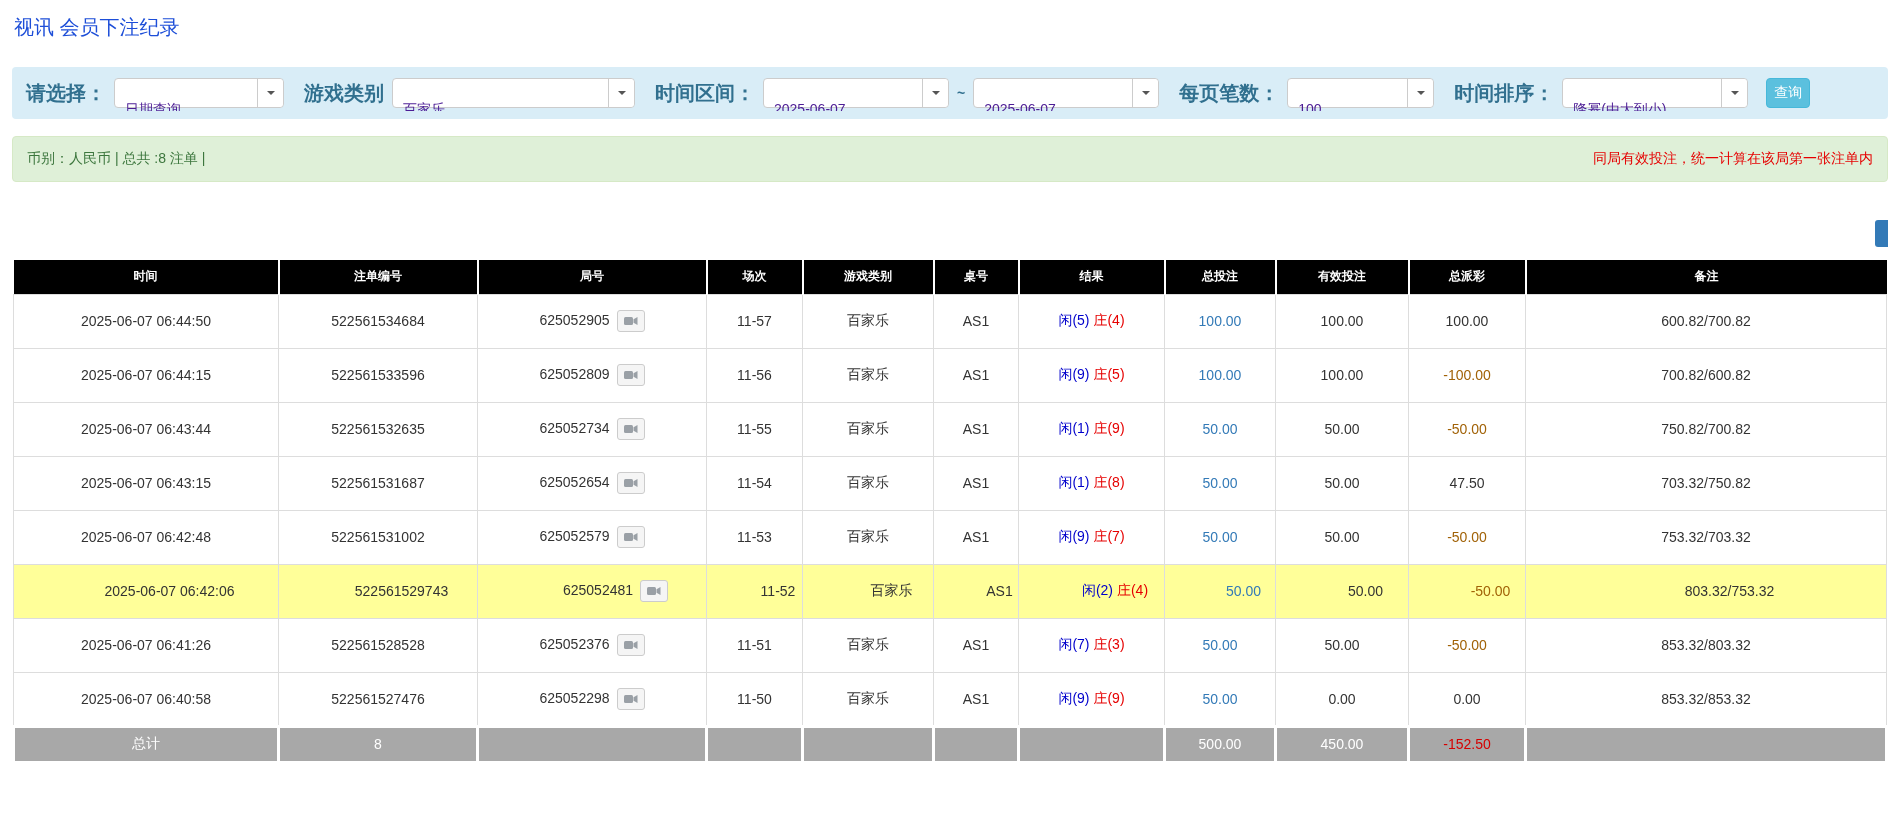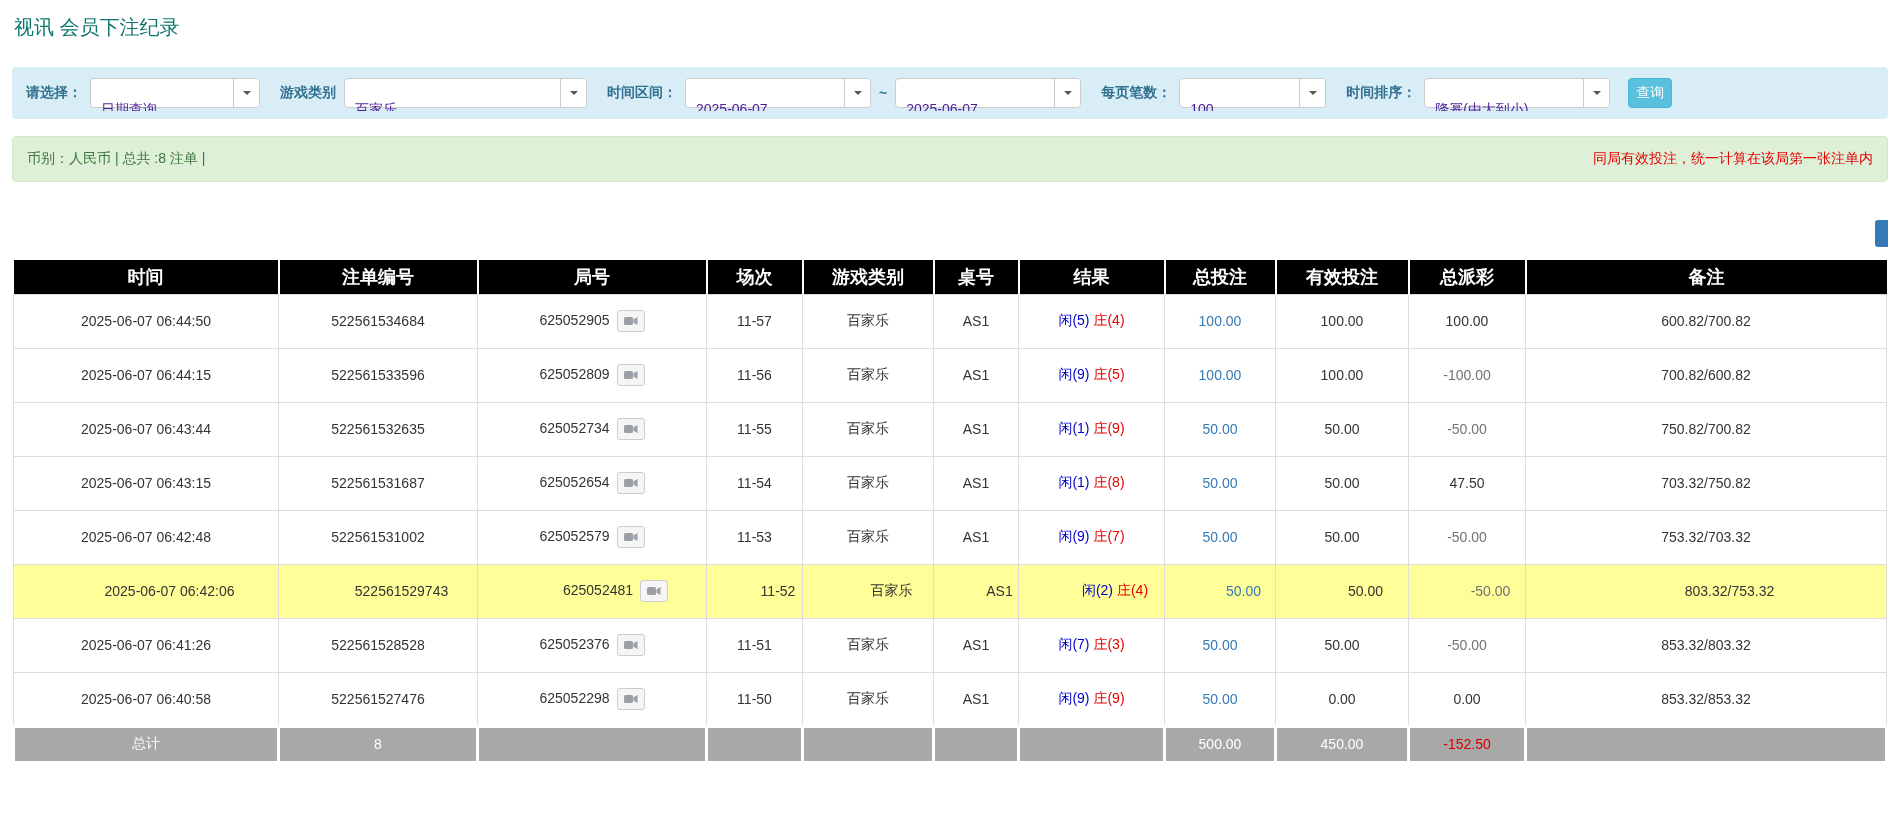--- a/index.html
+++ b/index.html
@@ -10,7 +10,7 @@
     font-family:"Liberation Sans","DejaVu Sans",sans-serif;
     color:#333;
   }
-  .page-title { font-size:20px; font-weight:400; color:#0f766e; margin:14px 0 0 14px; }
+  .page-title { font-size:20px; font-weight:400; color:#1d4ed8; margin:14px 0 0 14px; }
 
   
   .filter-bar {

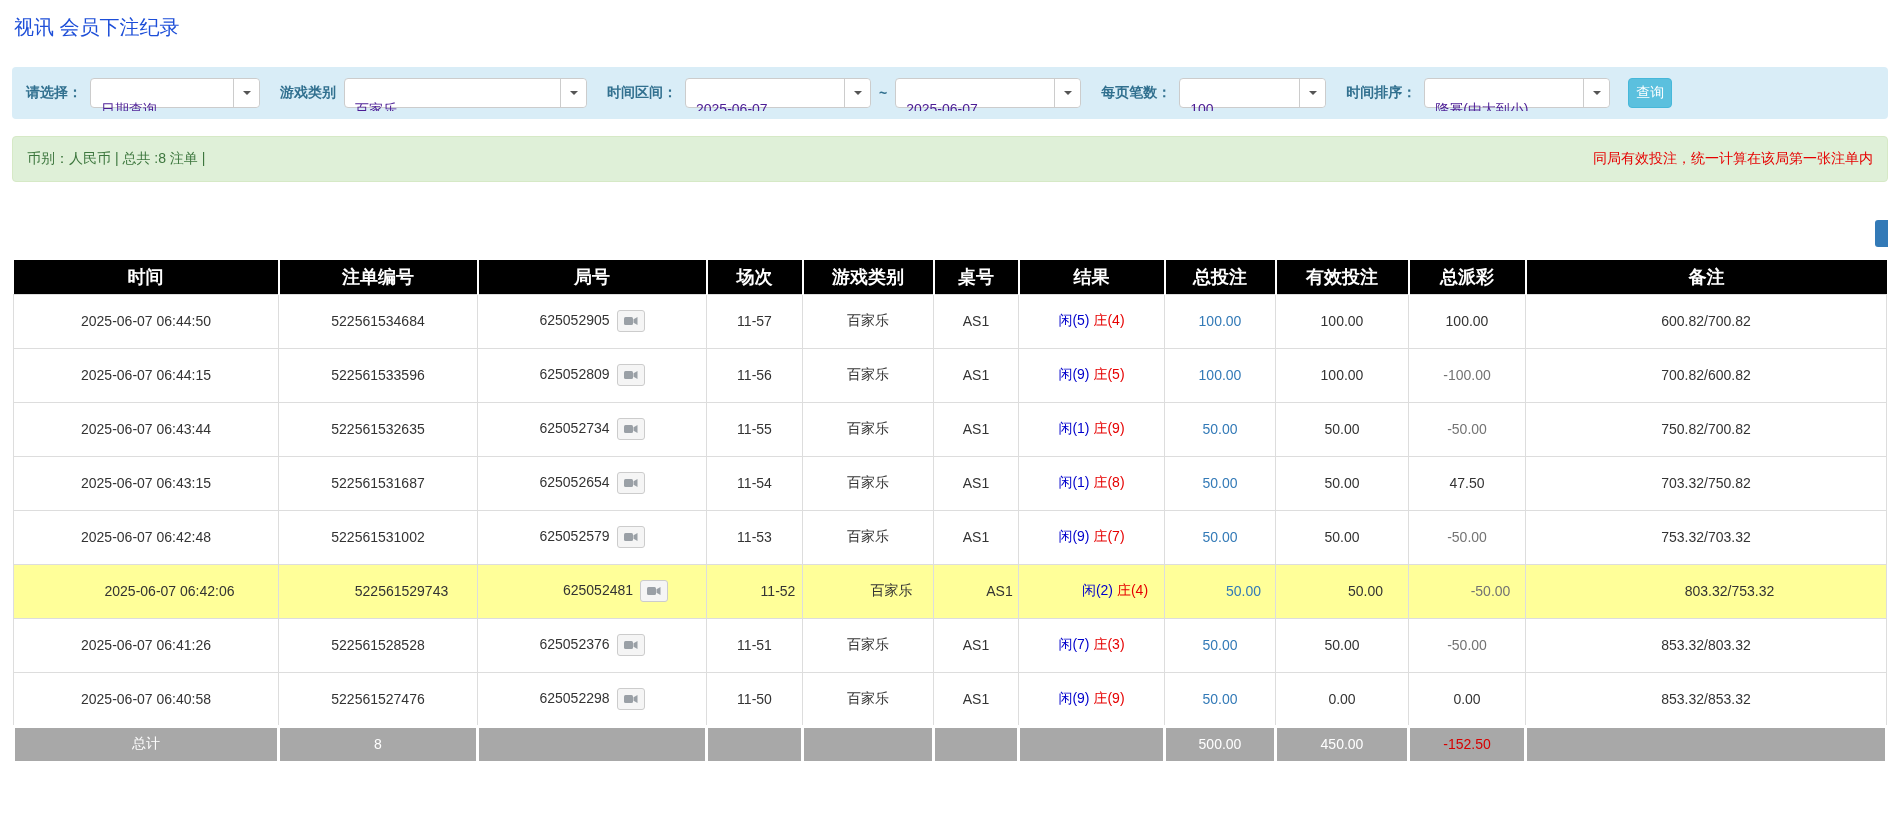--- a/index.html
+++ b/index.html
@@ -18,7 +18,7 @@
     background:#d9edf7; border-radius:4px;
     padding:11px 14px; display:flex; align-items:center; gap:8px;
   }
-  .f-label { color:#31708f; font-weight:bold; font-size:14px; white-space:nowrap;text-align:right; }
+  .f-label { color:#31708f; font-weight:bold; font-size:20px; white-space:nowrap;text-align:right; }
   .f-label.spaced { margin-left:12px; }
   .dropdown {
     display:flex; align-items:stretch; background:#fff;

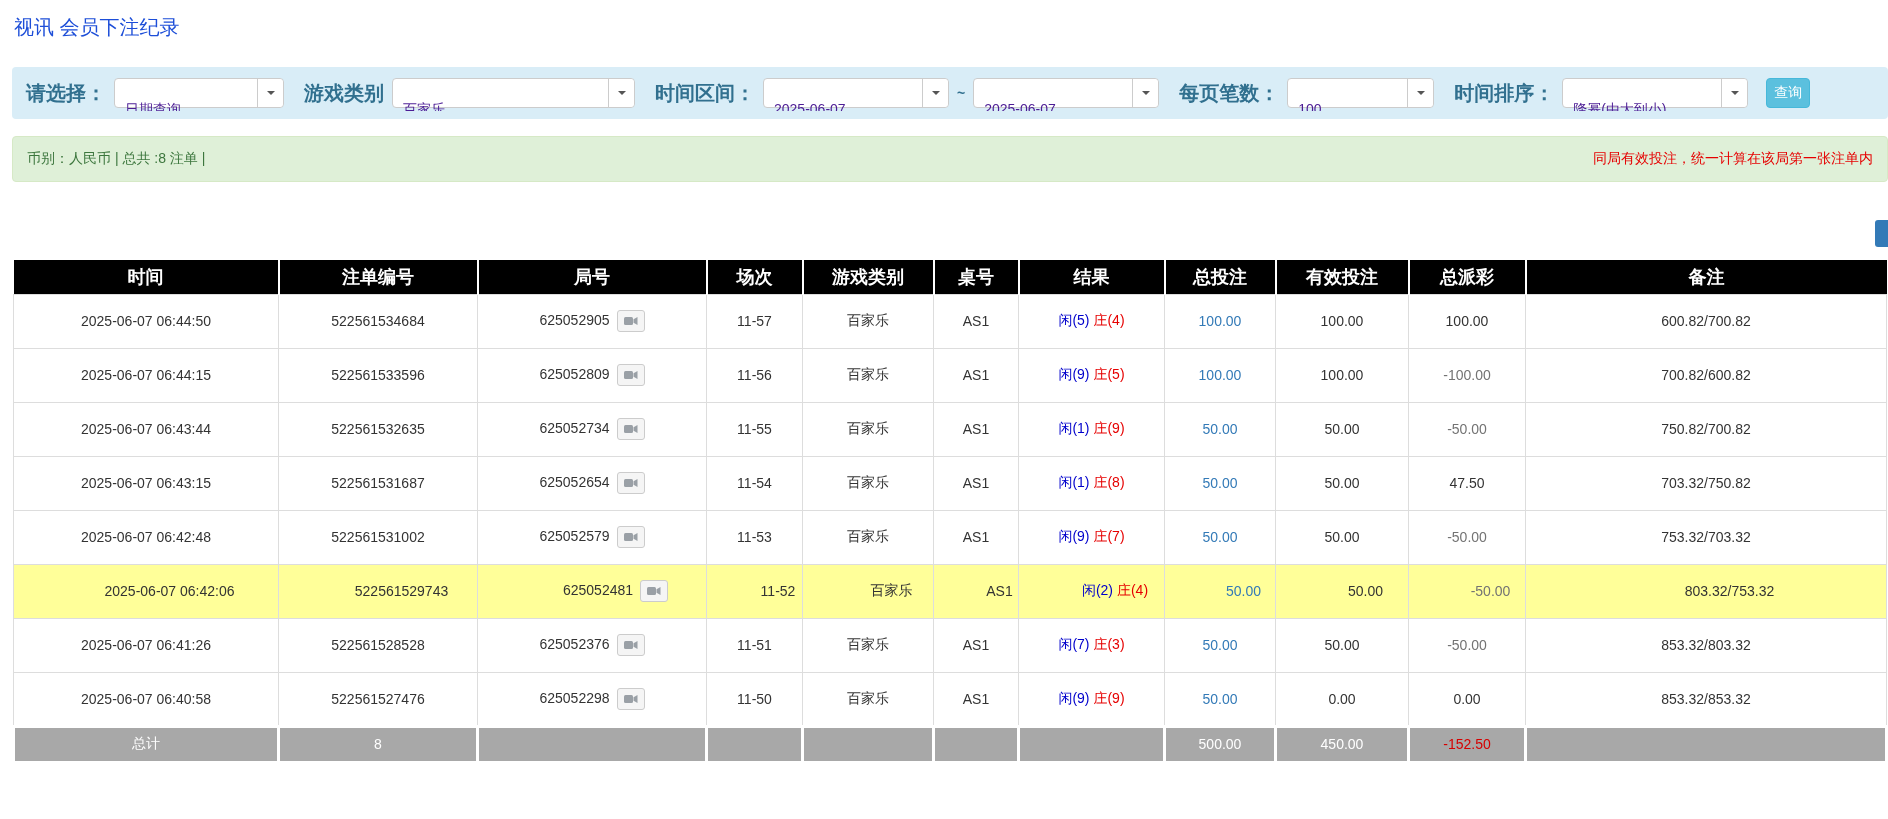--- a/index.html
+++ b/index.html
@@ -61,7 +61,7 @@
     border-collapse:collapse; table-layout:fixed;
   }
   thead th {
-    background:#000; color:#fff; font-size:18px; font-weight:bold;
+    background:#000; color:#fff; font-size:12px; font-weight:bold;
     height:34px; text-align:center; border-right:2px solid #fff; padding:0;
   }
   thead th:last-child { border-right:none; }

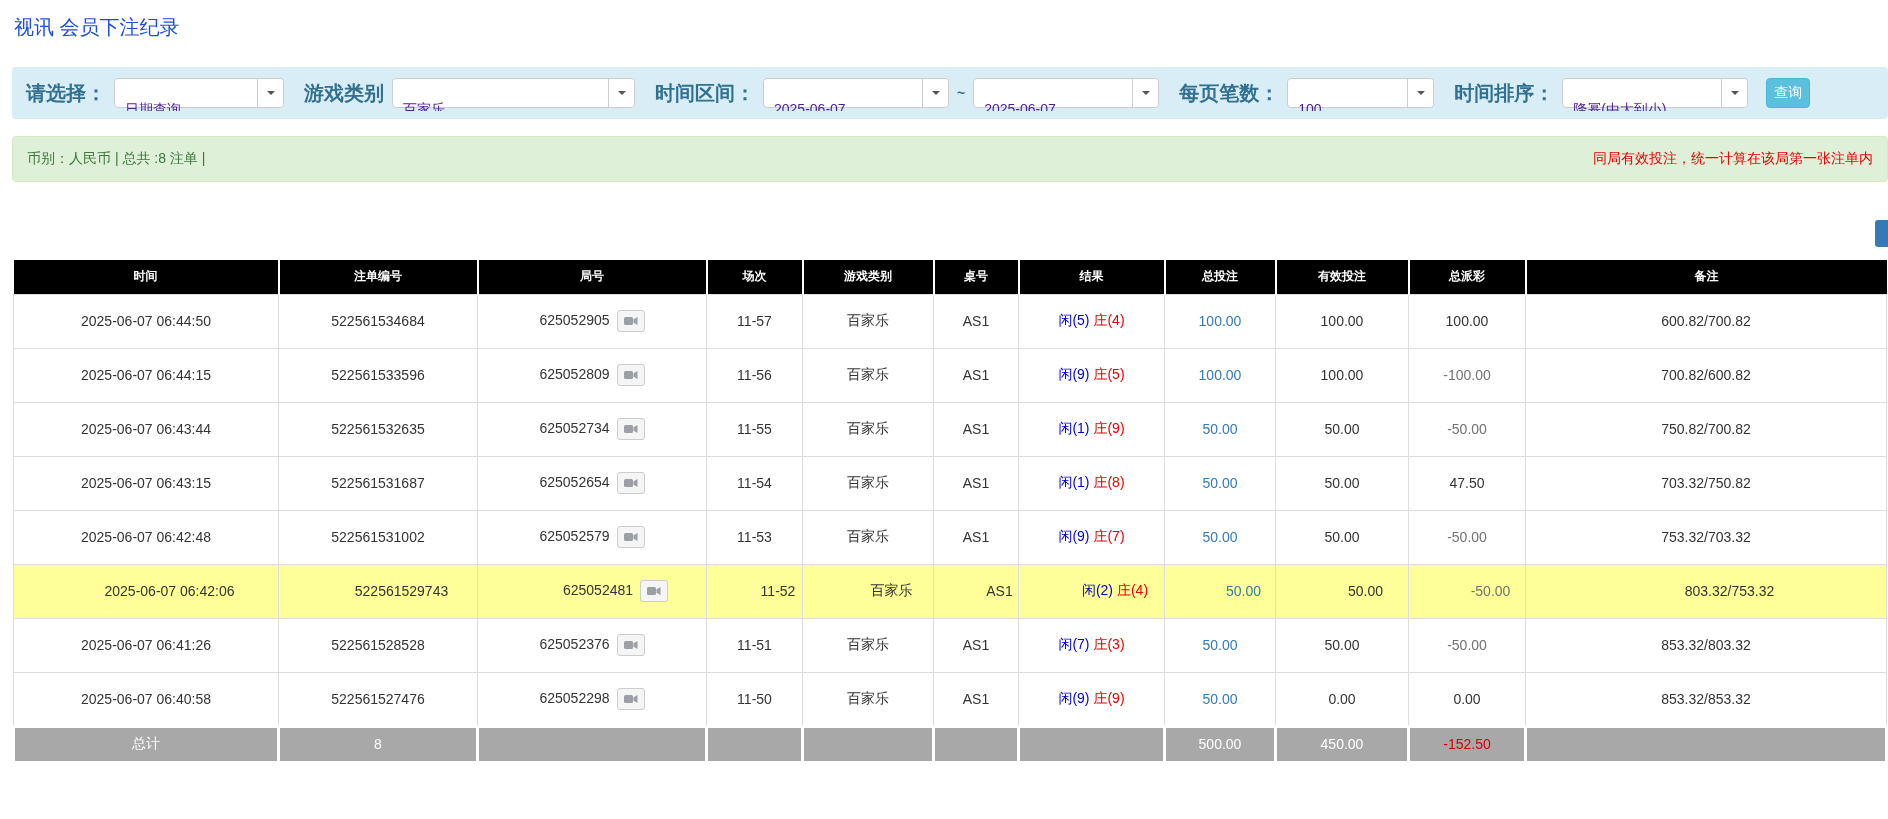--- a/index.html
+++ b/index.html
@@ -73,7 +73,7 @@
   .blue-link { color:#337ab7; cursor:pointer; }
   .res-player { color:#0000cc; }
   .res-banker { color:#e60000; }
-  .neg { color:#737373; }
+  .neg { color:#a16207; }
   .video-btn {
     display:inline-flex; align-items:center; justify-content:center;
     width:28px; height:22px; margin-left:7px; vertical-align:middle;

